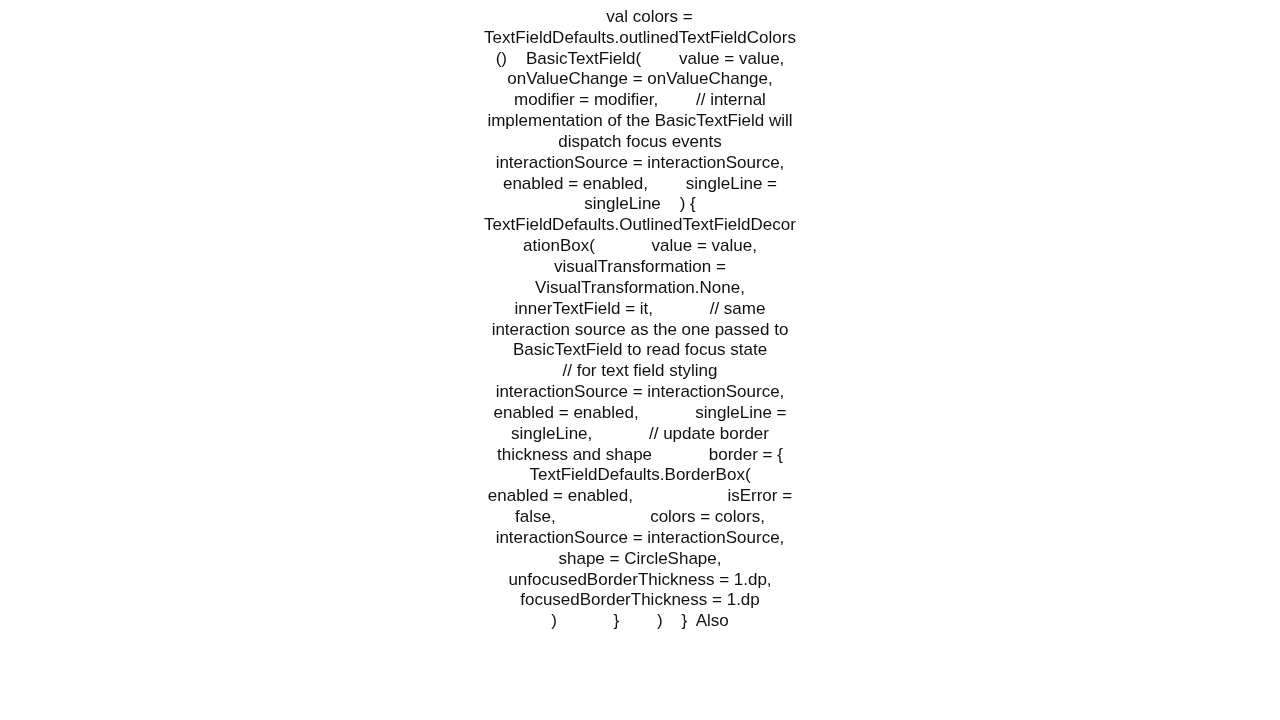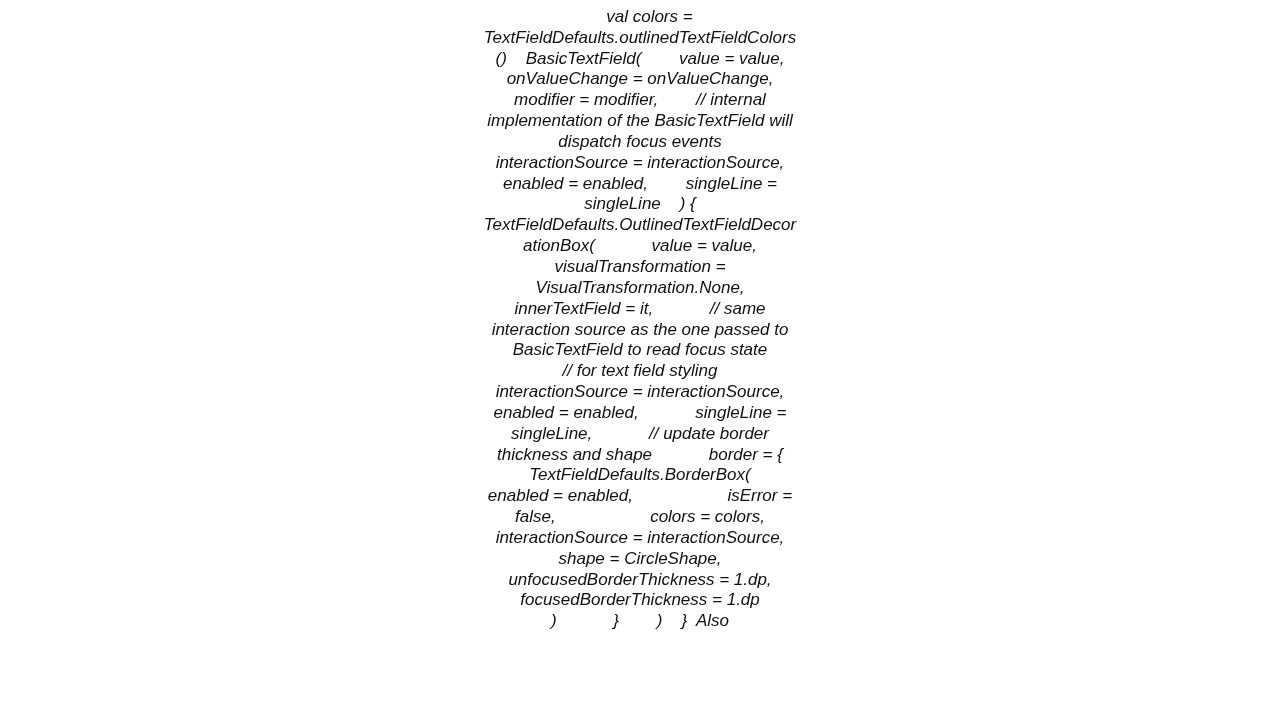--- a/index.html
+++ b/index.html
@@ -23,7 +23,6 @@
     height: 720px;
     background: #ffffff;
     overflow: hidden;
-    font-style: italic;
   }
 
   #code-column {

